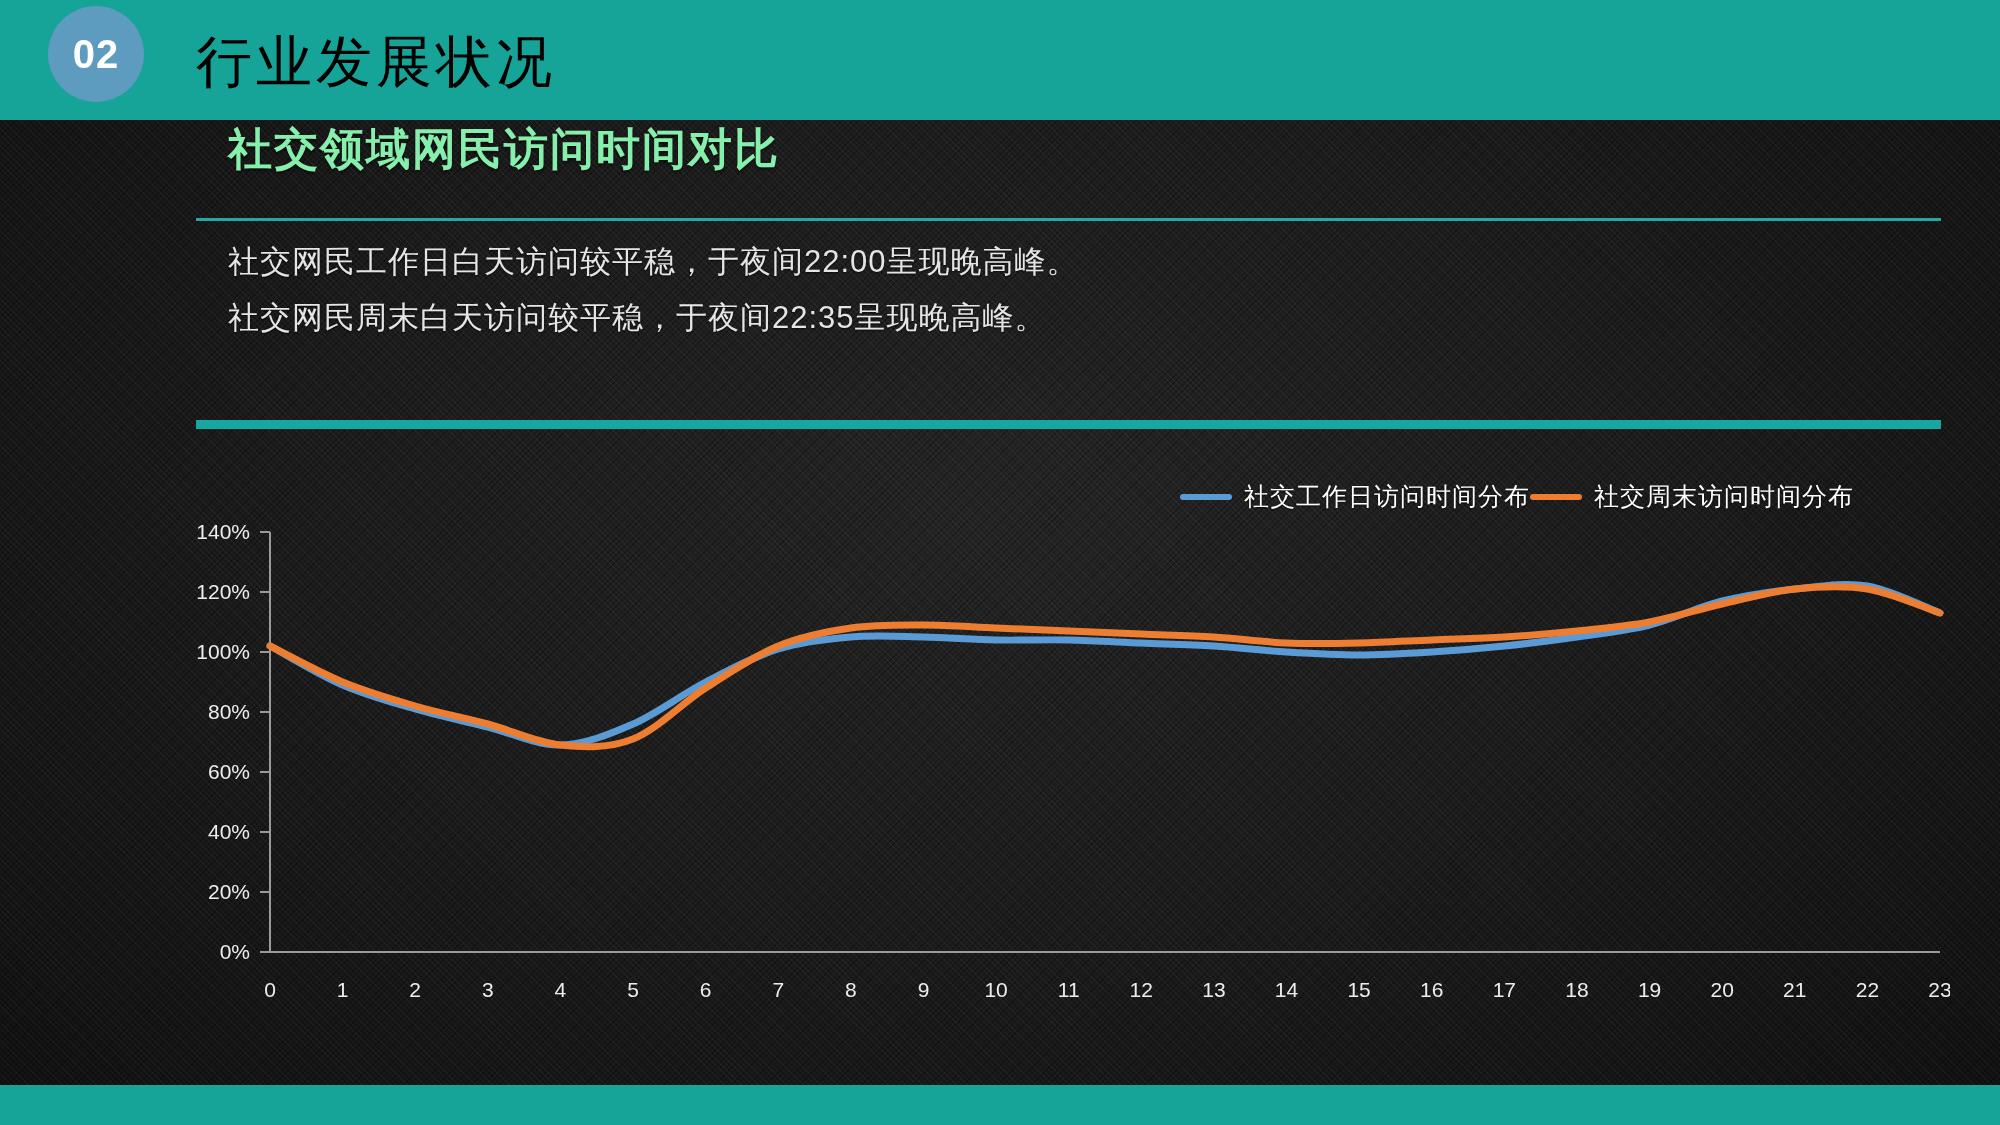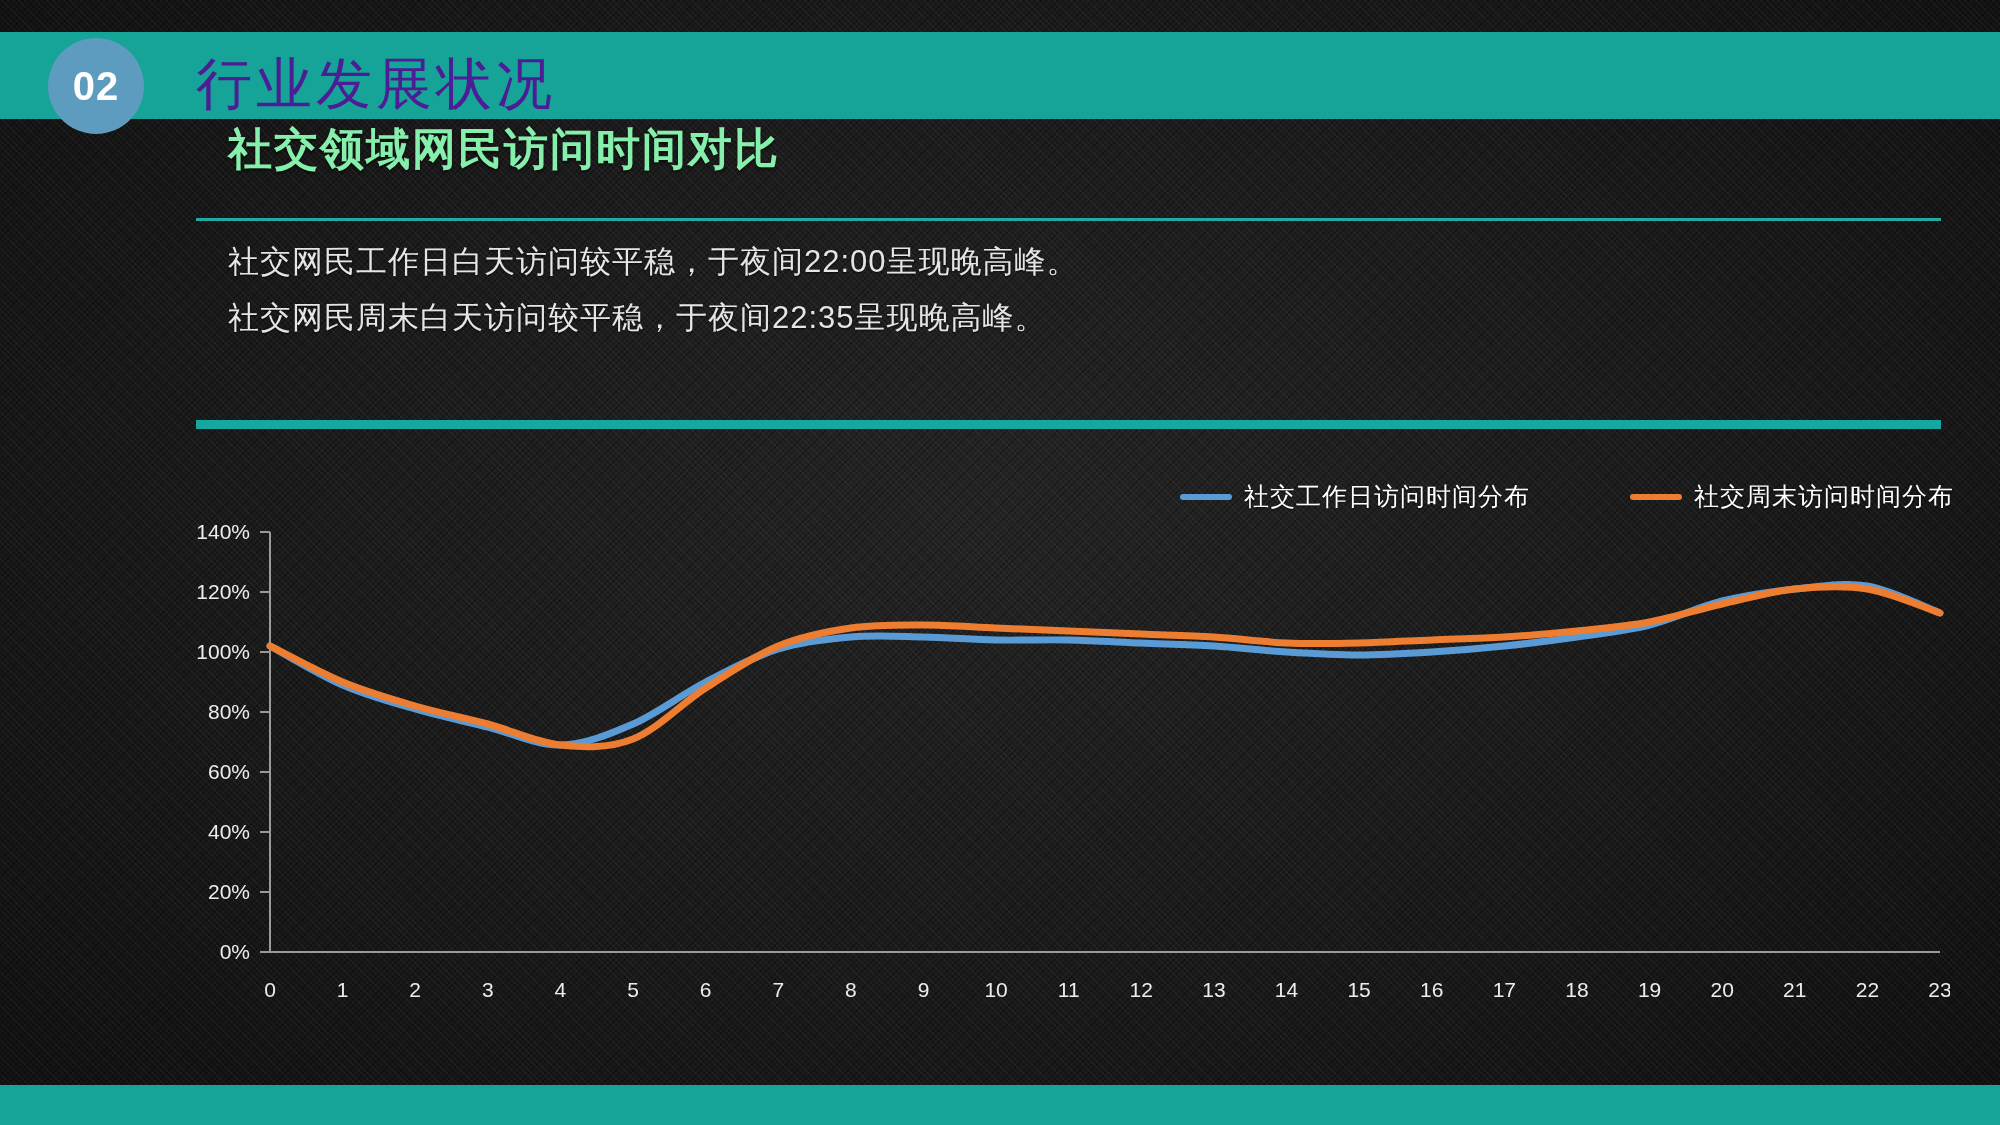--- a/index.html
+++ b/index.html
@@ -21,7 +21,7 @@
   }
 
   
-  .topbar{position:absolute;left:0;top:0;width:2000px;height:87px;background:#16a398;margin-top:32px;}
+  .topbar{position:absolute;left:0;top:0;width:2000px;height:120px;background:#16a398;}
   .num-circle{
     position:absolute;left:48px;top:6px;width:96px;height:96px;border-radius:50%;
     background:#5d9cbf;display:flex;align-items:center;justify-content:center;

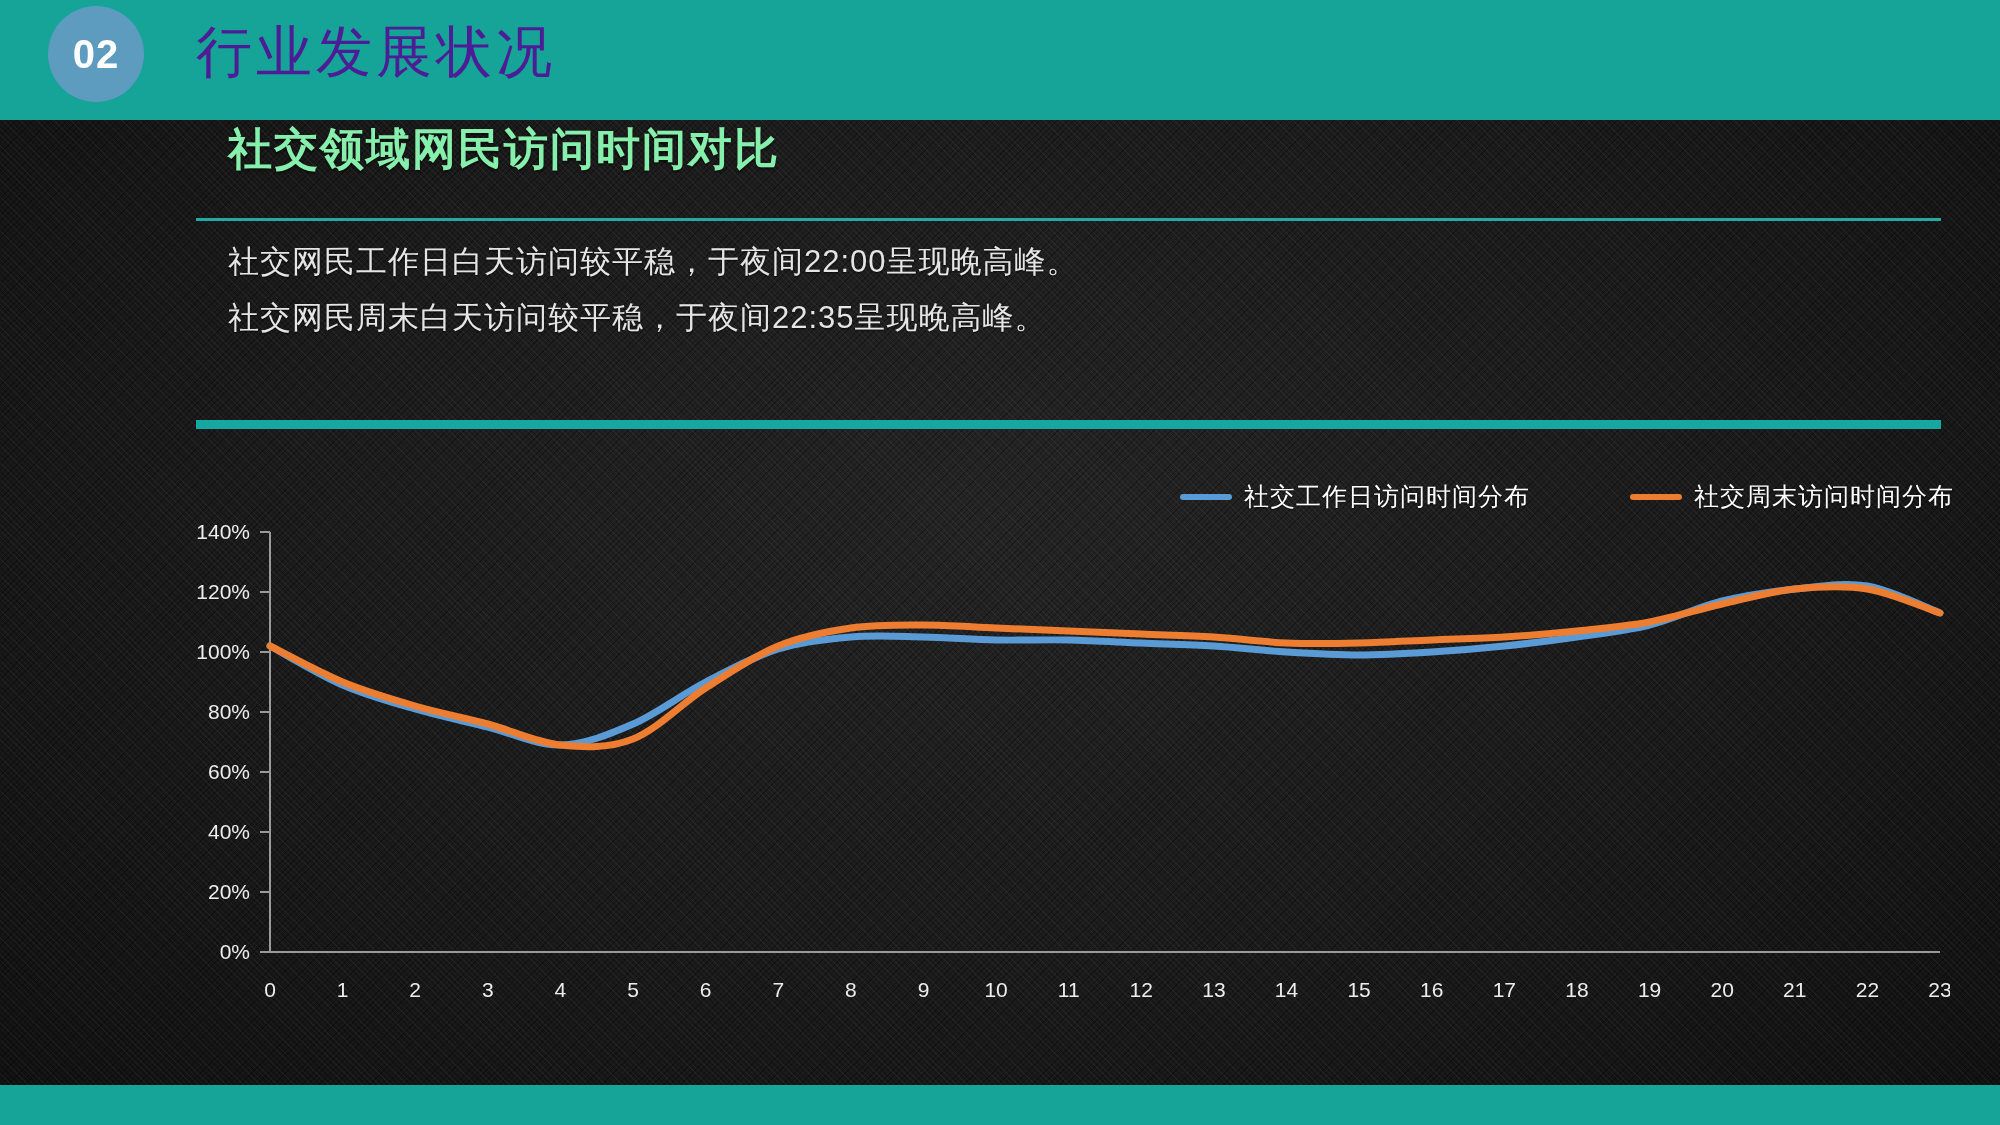--- a/index.html
+++ b/index.html
@@ -28,7 +28,7 @@
   }
   .num-circle span{color:#ffffff;font-size:40px;font-weight:bold;letter-spacing:1px;line-height:1;}
   .top-title{
-    position:absolute;left:196px;top:10px;color:#4c1d95;font-size:56px;font-weight:400;
+    position:absolute;left:196px;top:20px;color:#000000;font-size:56px;font-weight:400;
     letter-spacing:4px;line-height:84px;white-space:nowrap;
   }
 

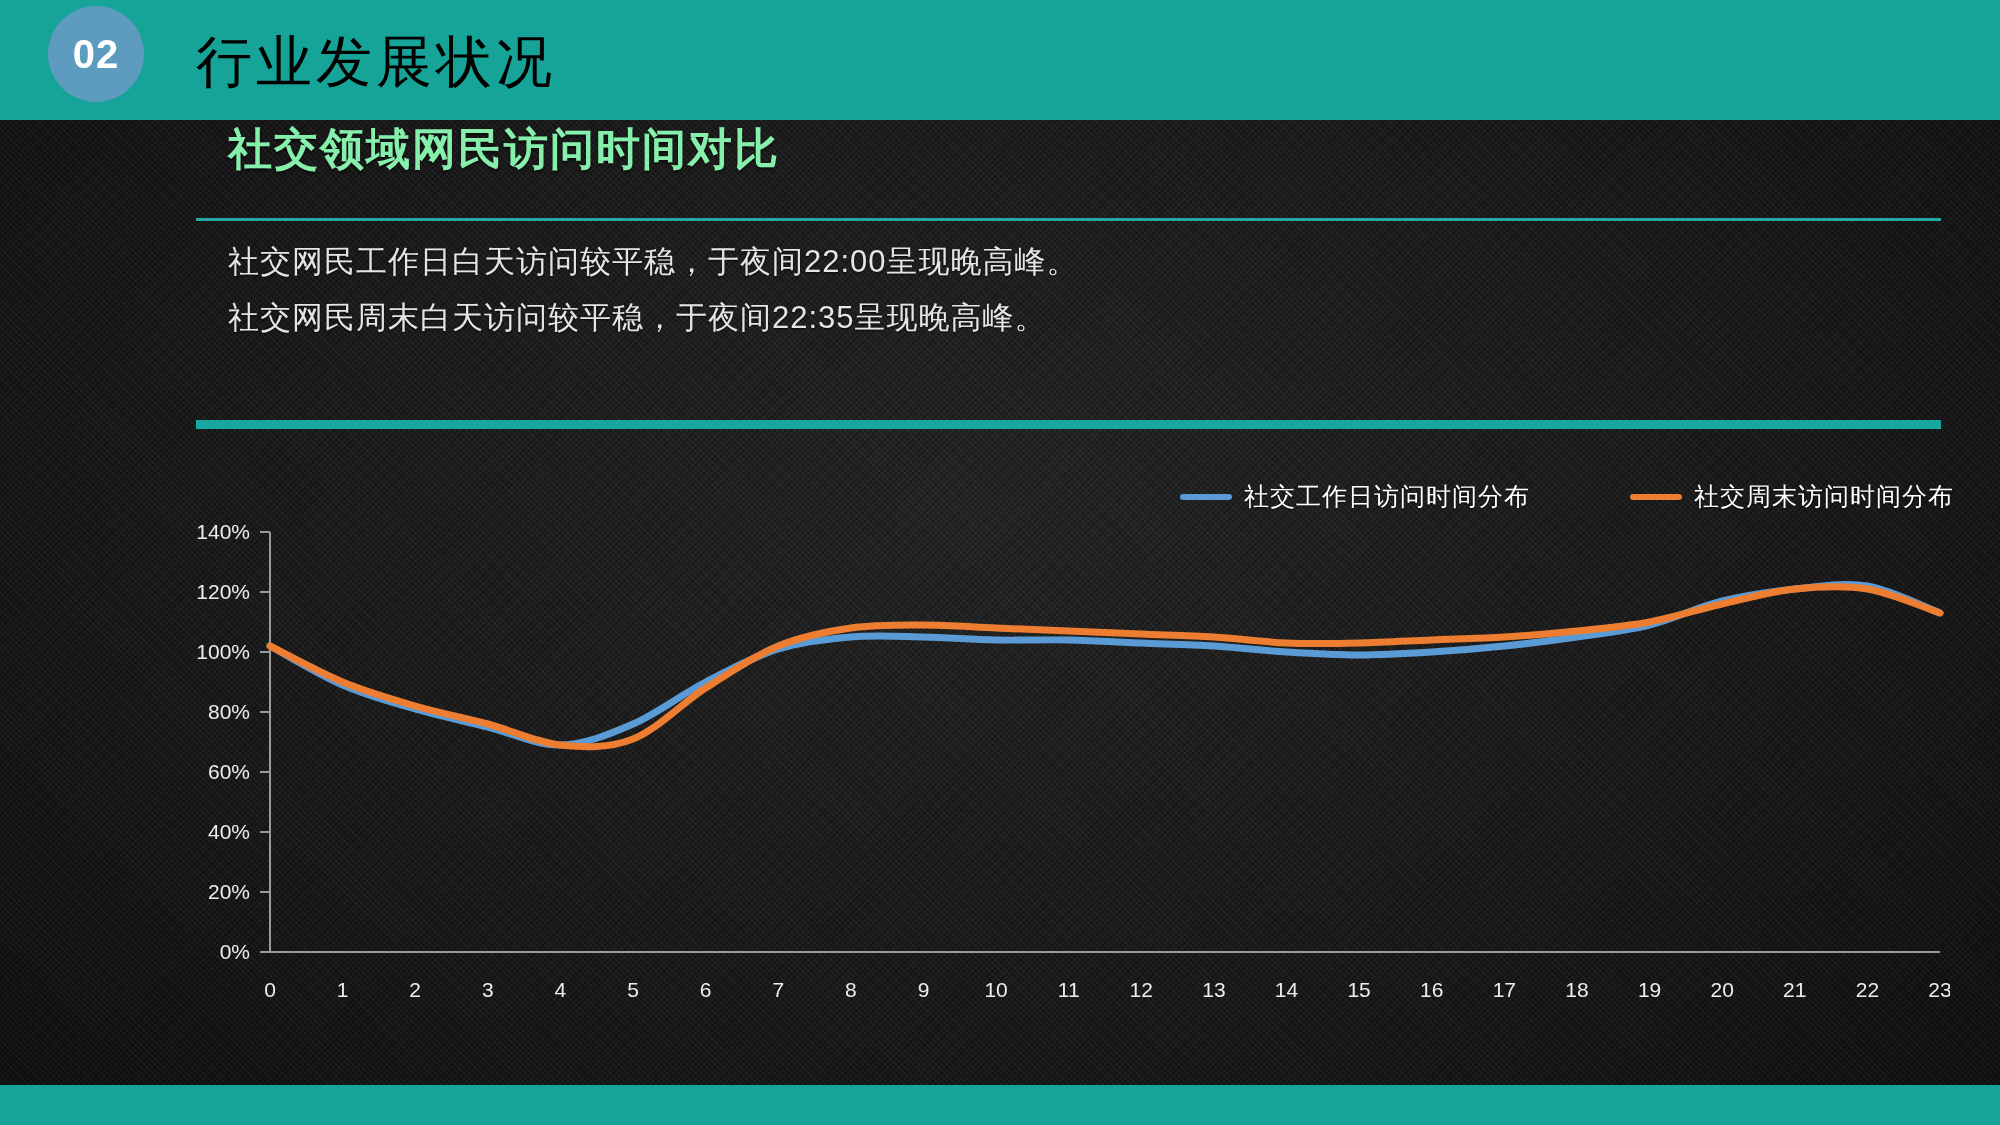--- a/index.html
+++ b/index.html
@@ -52,7 +52,7 @@
 
   
   .chart-wrap{position:absolute;left:150px;top:480px;width:1800px;height:580px;}
-  .legend{position:absolute;left:1030px;top:0px;display:flex;gap:100px;align-items:center;}
+  .legend{position:absolute;left:1030px;top:0px;display:flex;align-items:center;}
   .legend-item{display:flex;align-items:center;gap:12px;}
   .legend-swatch{width:52px;height:6px;border-radius:3px;display:block;}
   .legend-label{color:#ffffff;font-size:25px;letter-spacing:1px;white-space:nowrap;text-shadow:0 1px 2px rgba(0,0,0,.7);}

